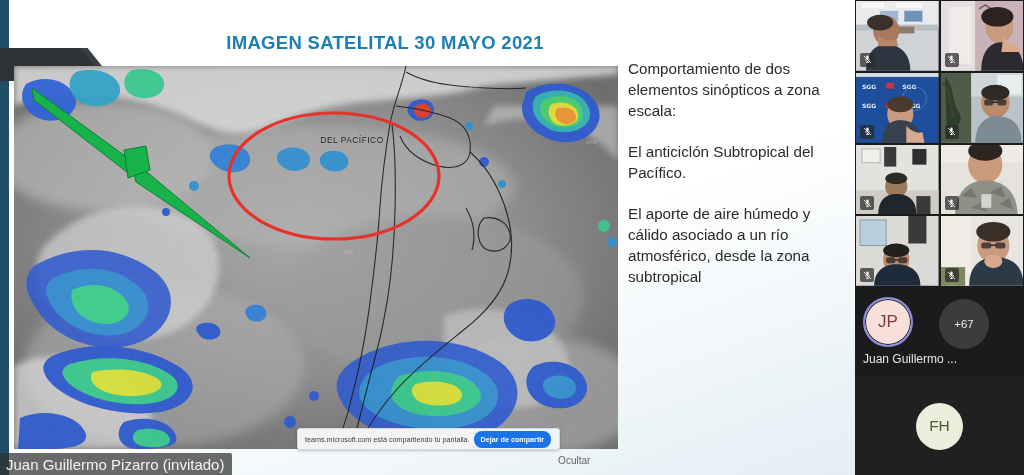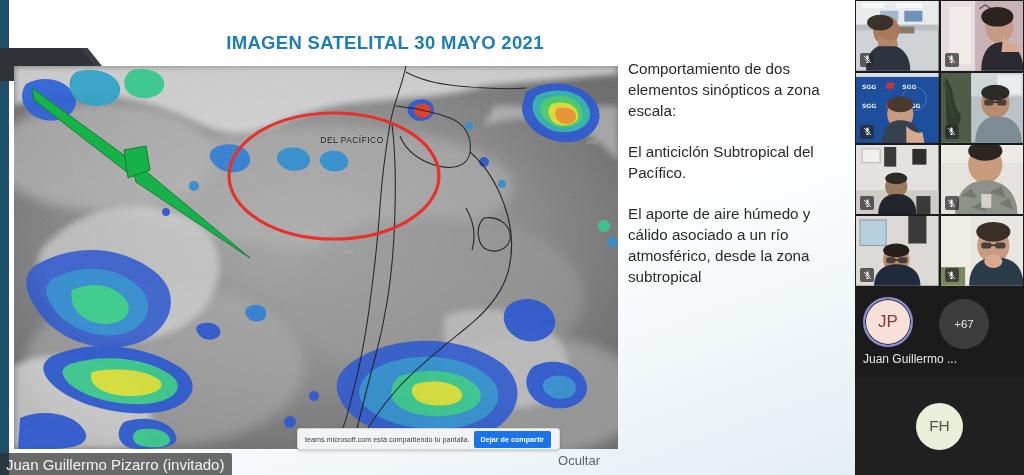--- a/index.html
+++ b/index.html
@@ -113,7 +113,7 @@
   #toast-msg { flex: 1; white-space: nowrap; }
   #toast-stop {
     background: #1a73e8; color: #fff;
-    border: none; border-radius: 2px;
+    border: none; border-radius: 8px;
     font-size: 7.2px; font-weight: bold;
     padding: 4px 7px; cursor: pointer;
     font-family: "Liberation Sans", sans-serif;

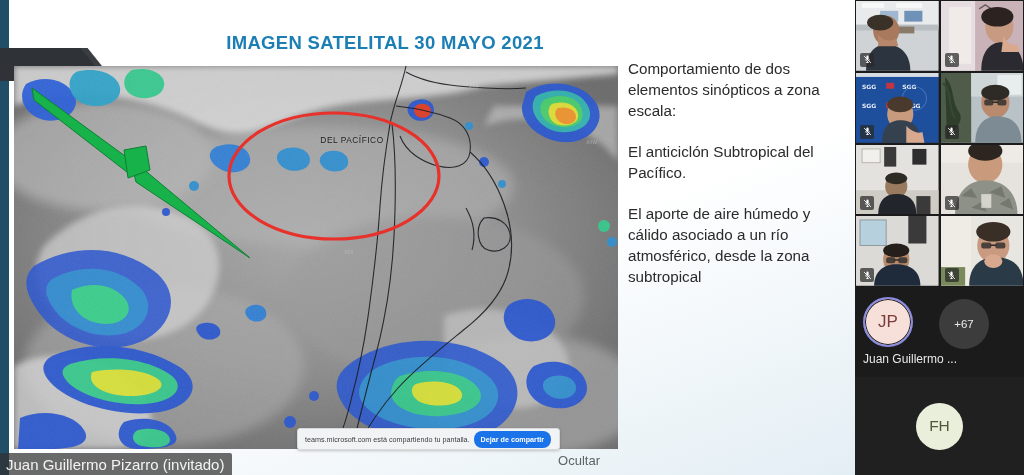--- a/index.html
+++ b/index.html
@@ -120,7 +120,7 @@
     white-space: nowrap;
   }
   #toast-hide {
-    color: #5f6368; font-size: 13px;
+    color: #5f6368; font-size: 10px;
     padding: 0 3px; cursor: pointer; white-space: nowrap; margin-top: 42px;
   }
 

